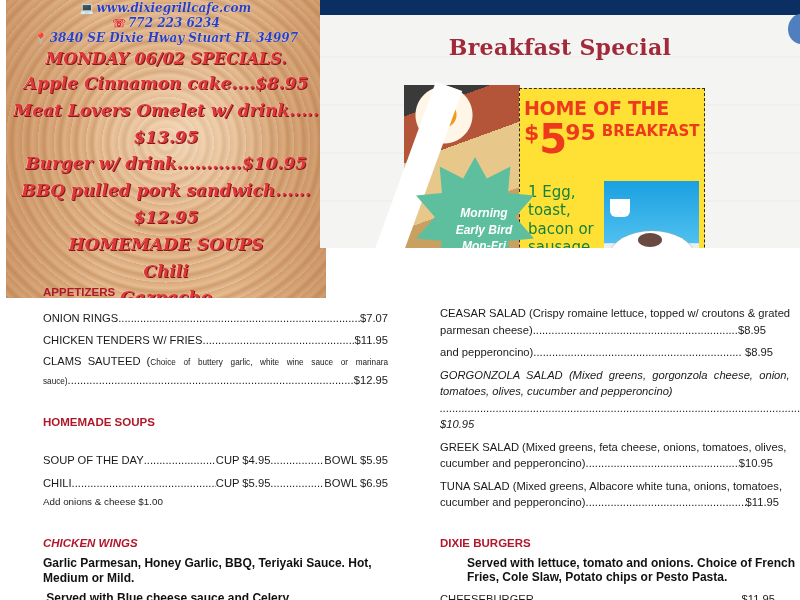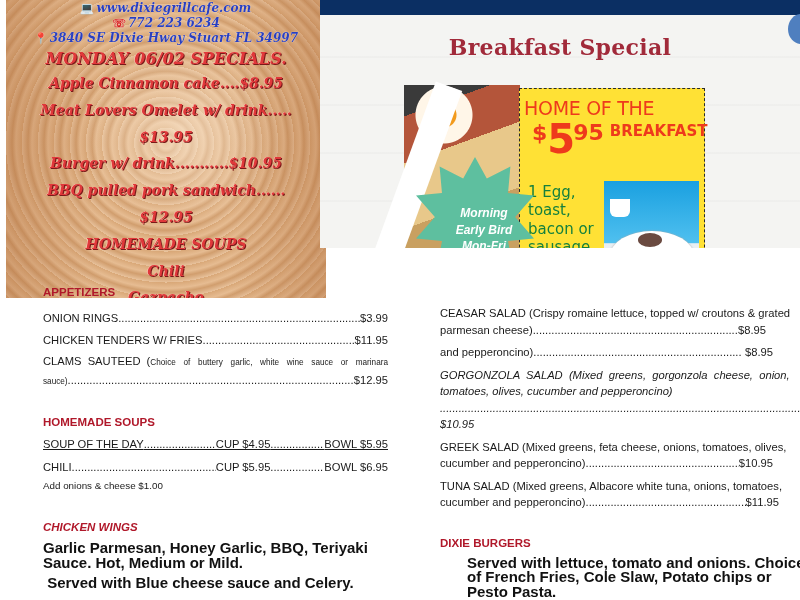--- a/index.html
+++ b/index.html
@@ -31,7 +31,7 @@
   .contact.addr .ic { color: #d92020; }
   .spec {
     font-family: "DejaVu Serif", serif; font-style: italic; font-weight: bold;
-    color: #e0383a; font-size: 14px; line-height: 26.8px;
+    color: #e0383a; font-size: 17px; line-height: 26.8px;
     text-shadow: 1px 1px 0 #7a1a1a, -0.5px -0.5px 0 #ffd0c0;
     white-space: nowrap;
   }

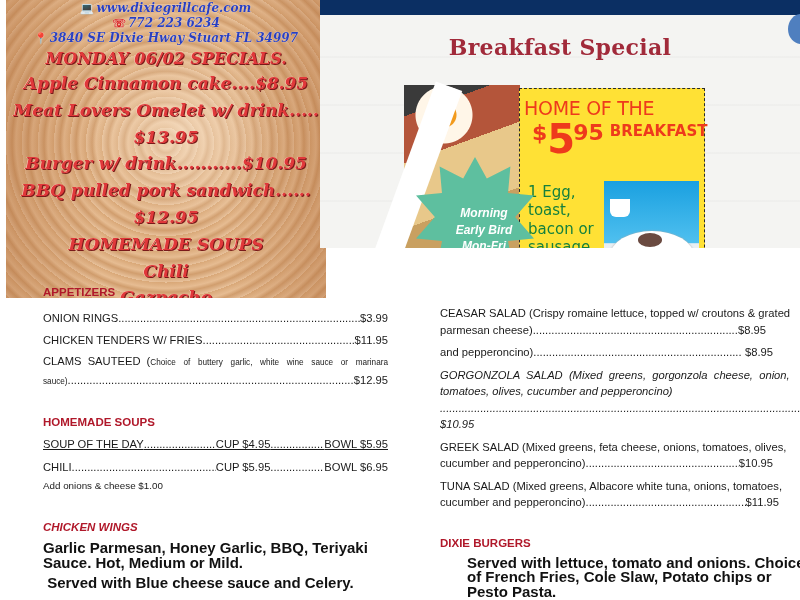--- a/index.html
+++ b/index.html
@@ -77,7 +77,7 @@
     background: #ffe135; border: 1.5px dashed #2a2a2a;
   }
   .home {
-    position: absolute; left: 4px; top: 8px; font-family: "DejaVu Sans", sans-serif; font-weight: normal;
+    position: absolute; left: 4px; top: 8px; font-family: "DejaVu Sans", sans-serif; font-weight: bold;
     color: #ee3a1c; font-size: 19px; line-height: 22px; white-space: nowrap; letter-spacing: -0.3px;
   }
   .price-row { position: absolute; left: 4px; top: 30px; height: 40px; color: #ee3a1c; font-family: "DejaVu Sans", sans-serif; font-weight: bold; white-space: nowrap; margin-left: 8px; }

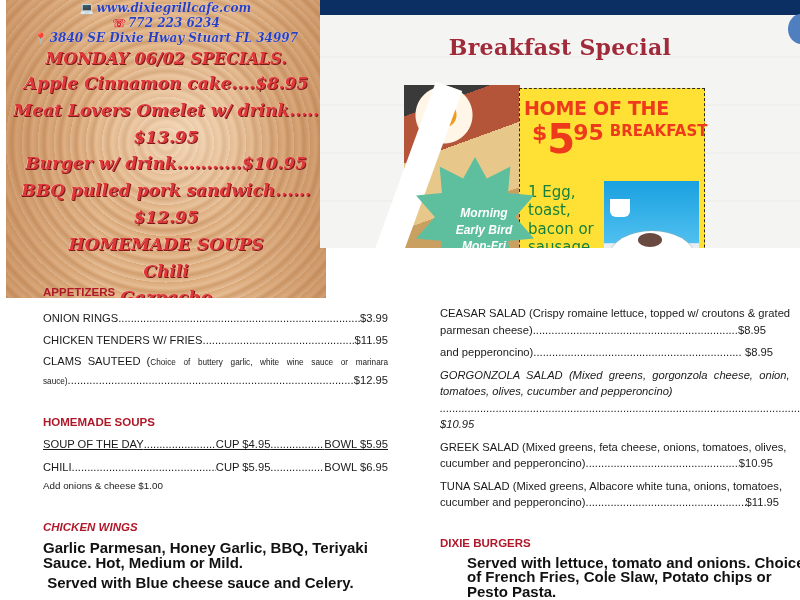--- a/index.html
+++ b/index.html
@@ -80,7 +80,7 @@
     position: absolute; left: 4px; top: 8px; font-family: "DejaVu Sans", sans-serif; font-weight: bold;
     color: #ee3a1c; font-size: 19px; line-height: 22px; white-space: nowrap; letter-spacing: -0.3px;
   }
-  .price-row { position: absolute; left: 4px; top: 30px; height: 40px; color: #ee3a1c; font-family: "DejaVu Sans", sans-serif; font-weight: bold; white-space: nowrap; margin-left: 8px; }
+  .price-row { position: absolute; left: 4px; top: 30px; height: 40px; color: #ee3a1c; font-family: "DejaVu Sans", sans-serif; font-weight: bold; white-space: nowrap; }
   .price-row .dollar { font-size: 22px; vertical-align: top; line-height: 28px; }
   .price-row .big { font-size: 40px; line-height: 40px; letter-spacing: -2px; }
   .price-row .cents { font-size: 22px; vertical-align: top; line-height: 28px; }

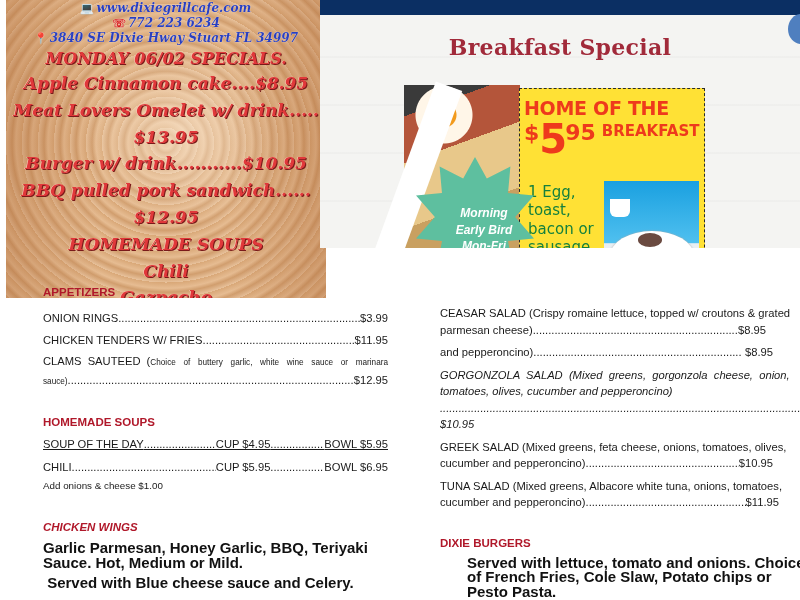--- a/index.html
+++ b/index.html
@@ -183,7 +183,7 @@
   <div class="item lead" style="margin-top:10px;">
     <span>ONION RINGS</span>
       <span class="dots"></span>
-      <span>$3.99</span>
+      <span>$7.07</span>
   </div>
   <div class="item lead" style="margin-top:5px;">
     <span>CHICKEN TENDERS W/ FRIES</span>

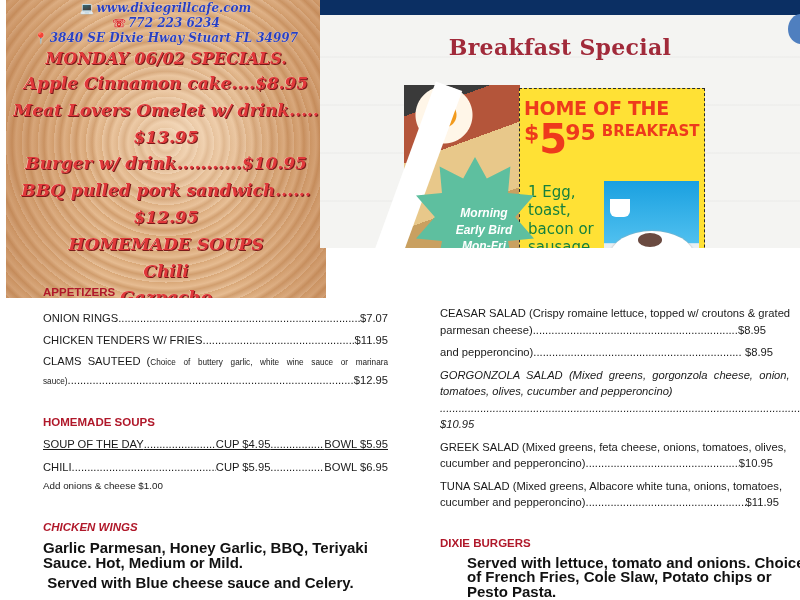--- a/index.html
+++ b/index.html
@@ -203,7 +203,7 @@
   </div>
 
   <div class="sec-title" style="margin-top:26px;">HOMEMADE SOUPS</div>
-  <div class="item lead" style="margin-top:8px;text-decoration:underline;">
+  <div class="item lead" style="margin-top:24px;">
     <span>SOUP OF THE DAY</span>
       <span class="dots"></span>
       <span>CUP $4.95</span>

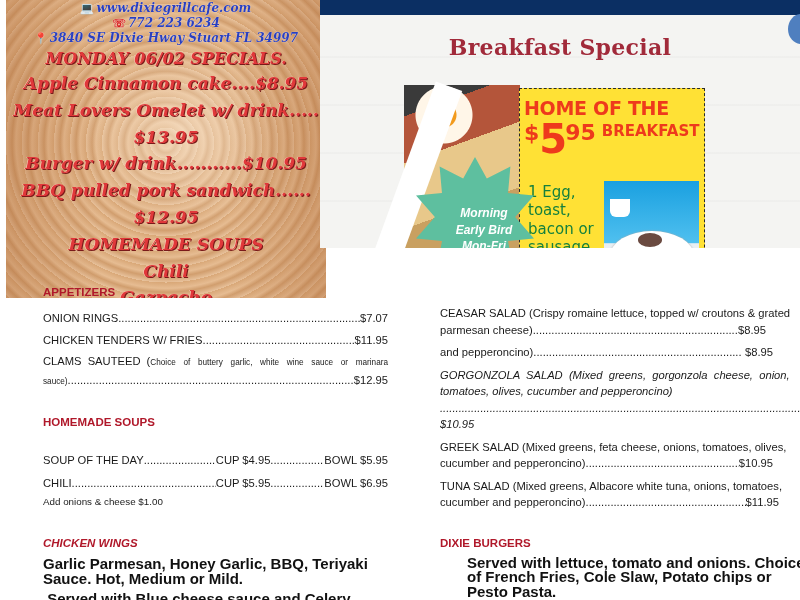--- a/index.html
+++ b/index.html
@@ -109,7 +109,7 @@
   .lead .dots::before { content: "........................................................................................................................................................................................................................"; letter-spacing: 0; }
   .small { font-size: 8.2px; }
   .note { font-family: "Liberation Sans", sans-serif; font-size: 9.8px; color: #1a1a1a; }
-  .bold-note { font-family: "Liberation Sans", sans-serif; font-weight: bold; font-size: 15px; color: #111; line-height: 15px; }
+  .bold-note { font-family: "Liberation Sans", sans-serif; font-weight: bold; font-size: 12px; color: #111; line-height: 15px; }
   .justify { text-align: justify; text-align-last: justify; }
 </style>
 </head>

